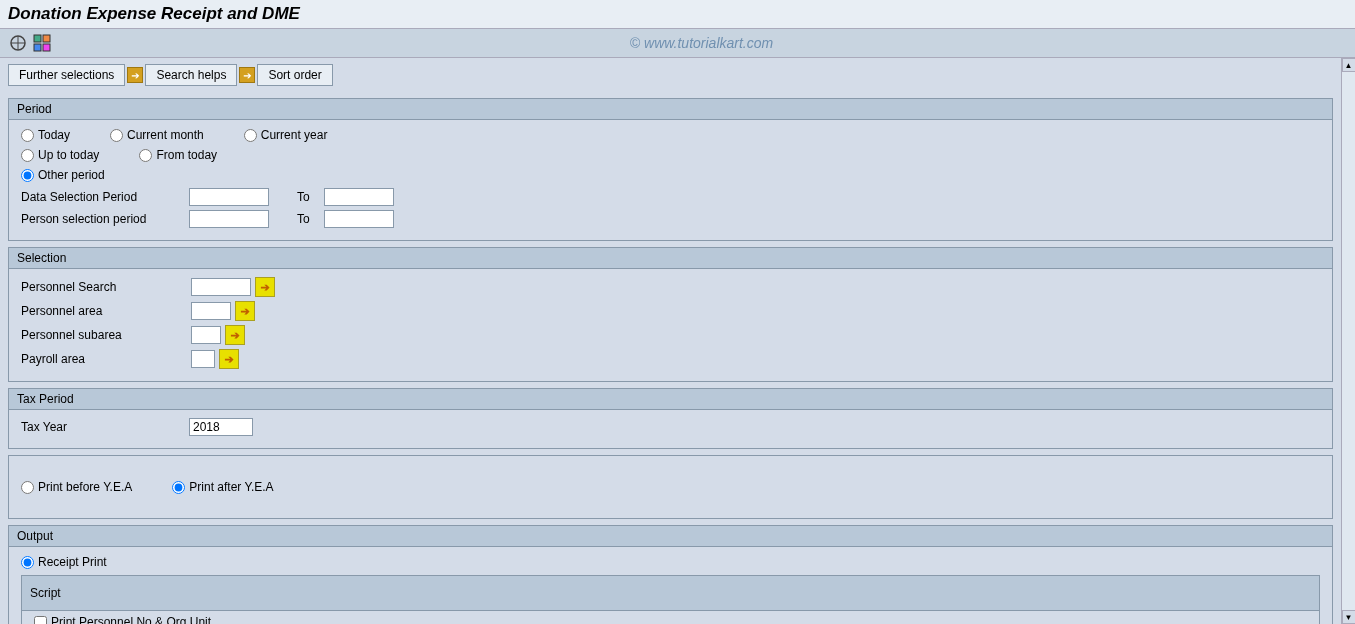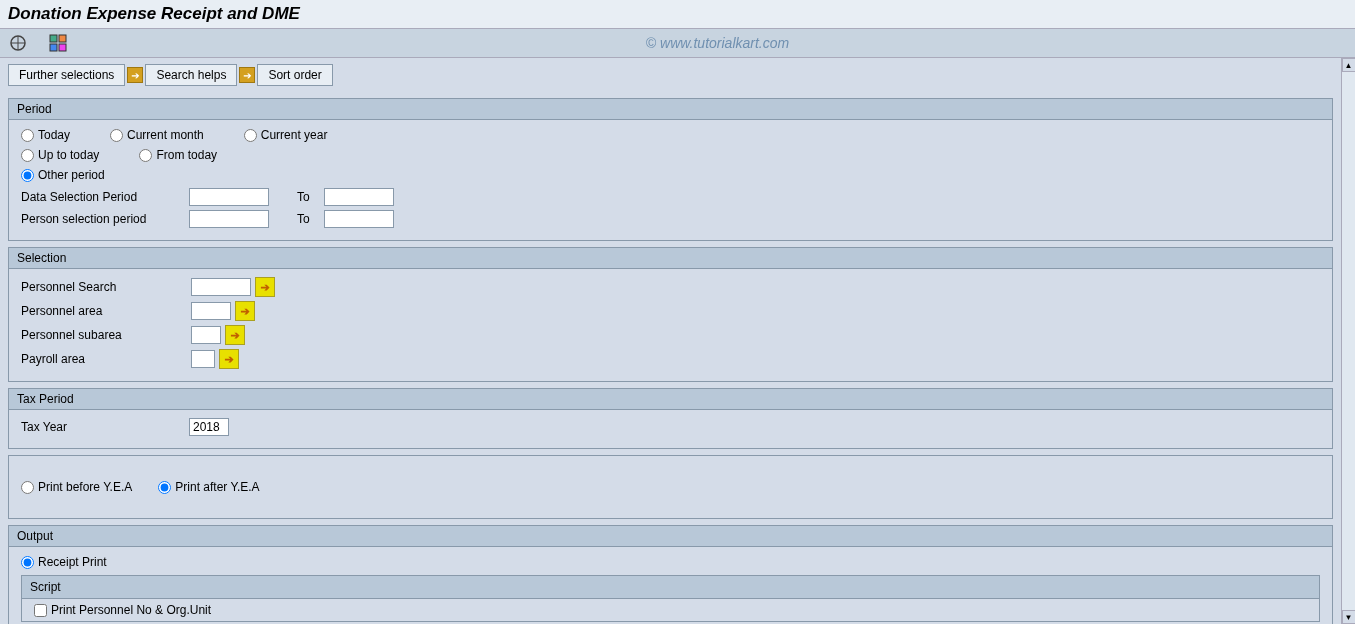--- a/index.html
+++ b/index.html
@@ -22,7 +22,7 @@
       padding: 4px 8px;
       display: flex;
       align-items: center;
-      gap: 20px;
+      gap: 4px;
       border-bottom: 1px solid #aab;
     }
     .toolbar-icon {

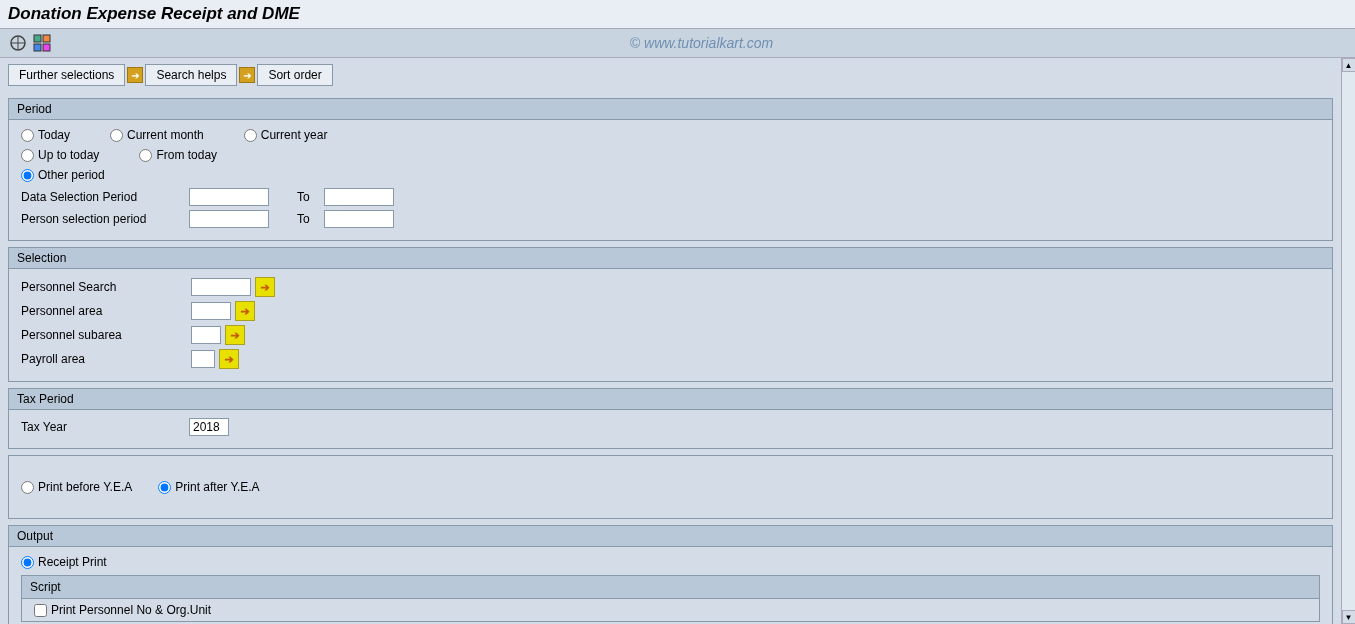--- a/index.html
+++ b/index.html
@@ -341,7 +341,7 @@
         <div class="section-body">
           <div class="field-row">
             <span class="field-label">Tax Year</span>
-            <input type="text" class="field-input" style="width: 40px;" value="2018">
+            <input type="text" class="field-input" style="width: 64px;" value="2018">
           </div>
         </div>
       </div>

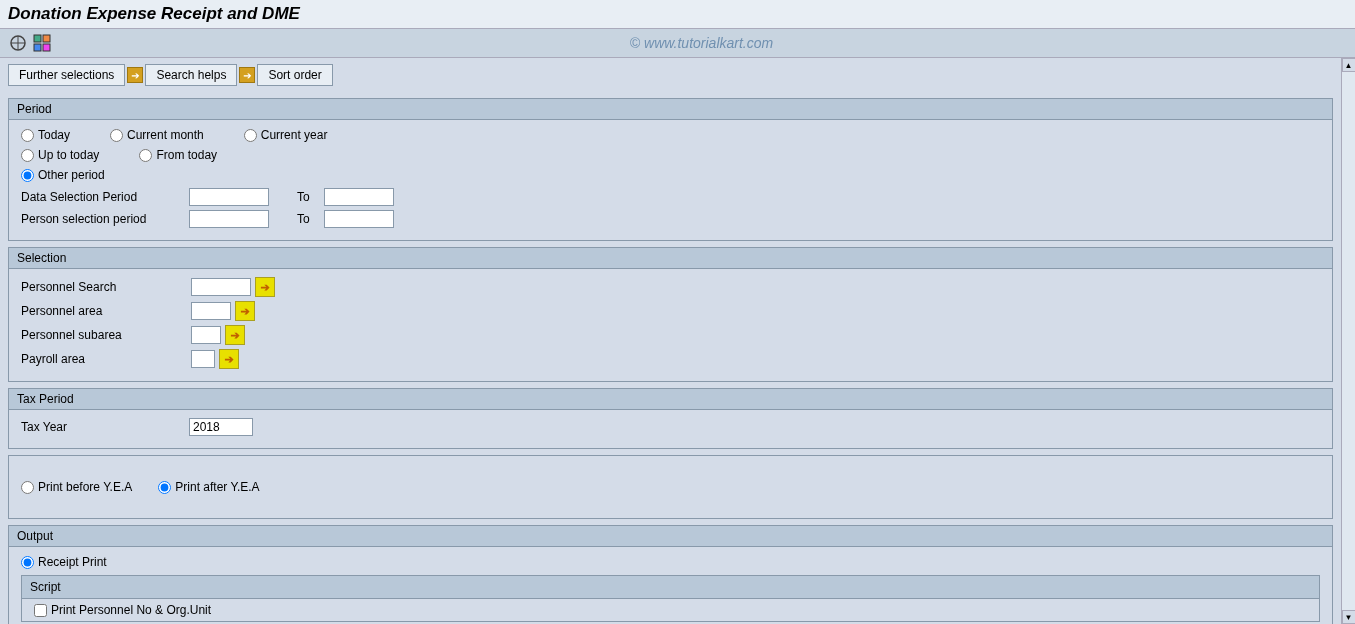--- a/index.html
+++ b/index.html
@@ -181,7 +181,7 @@
     }
     .option-radio-group {
       display: flex;
-      gap: 26px;
+      gap: 40px;
       padding: 24px 12px;
     }
     .output-section-body {

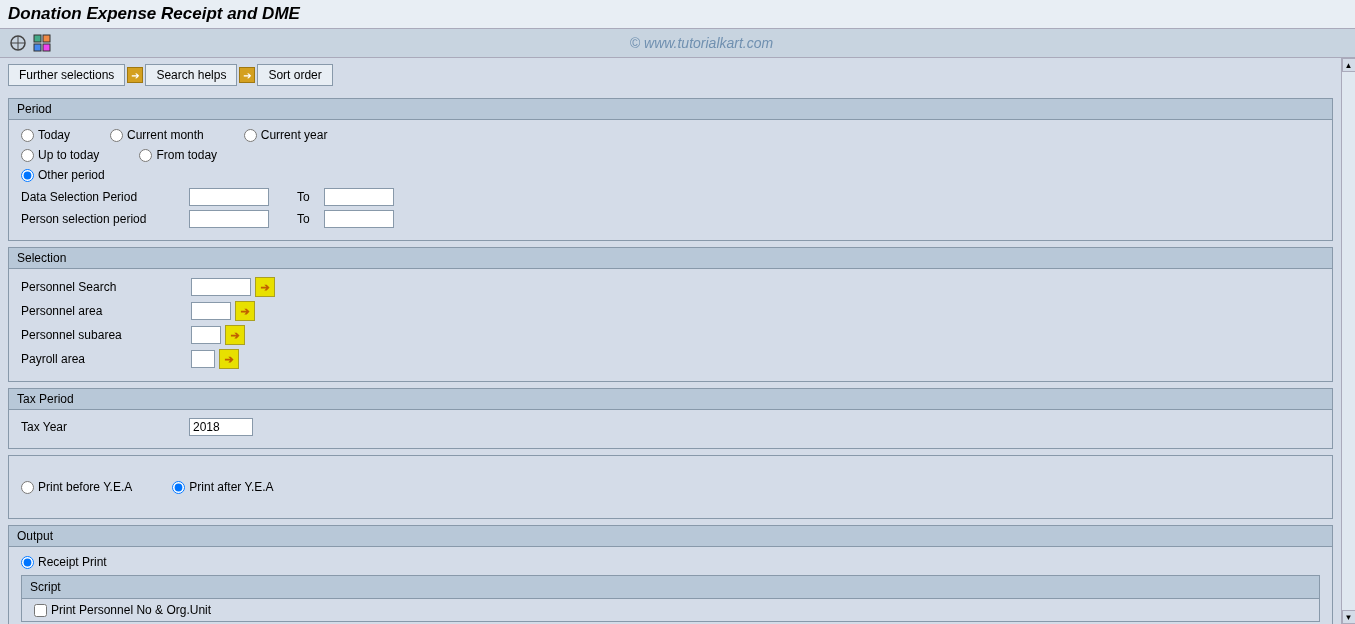--- a/index.html
+++ b/index.html
@@ -193,7 +193,7 @@
     }
     .script-header {
       background-color: #b8c8d8;
-      padding: 4px 8px;
+      padding: 10px 8px;
       font-size: 12px;
       border-bottom: 1px solid #8899aa;
     }

